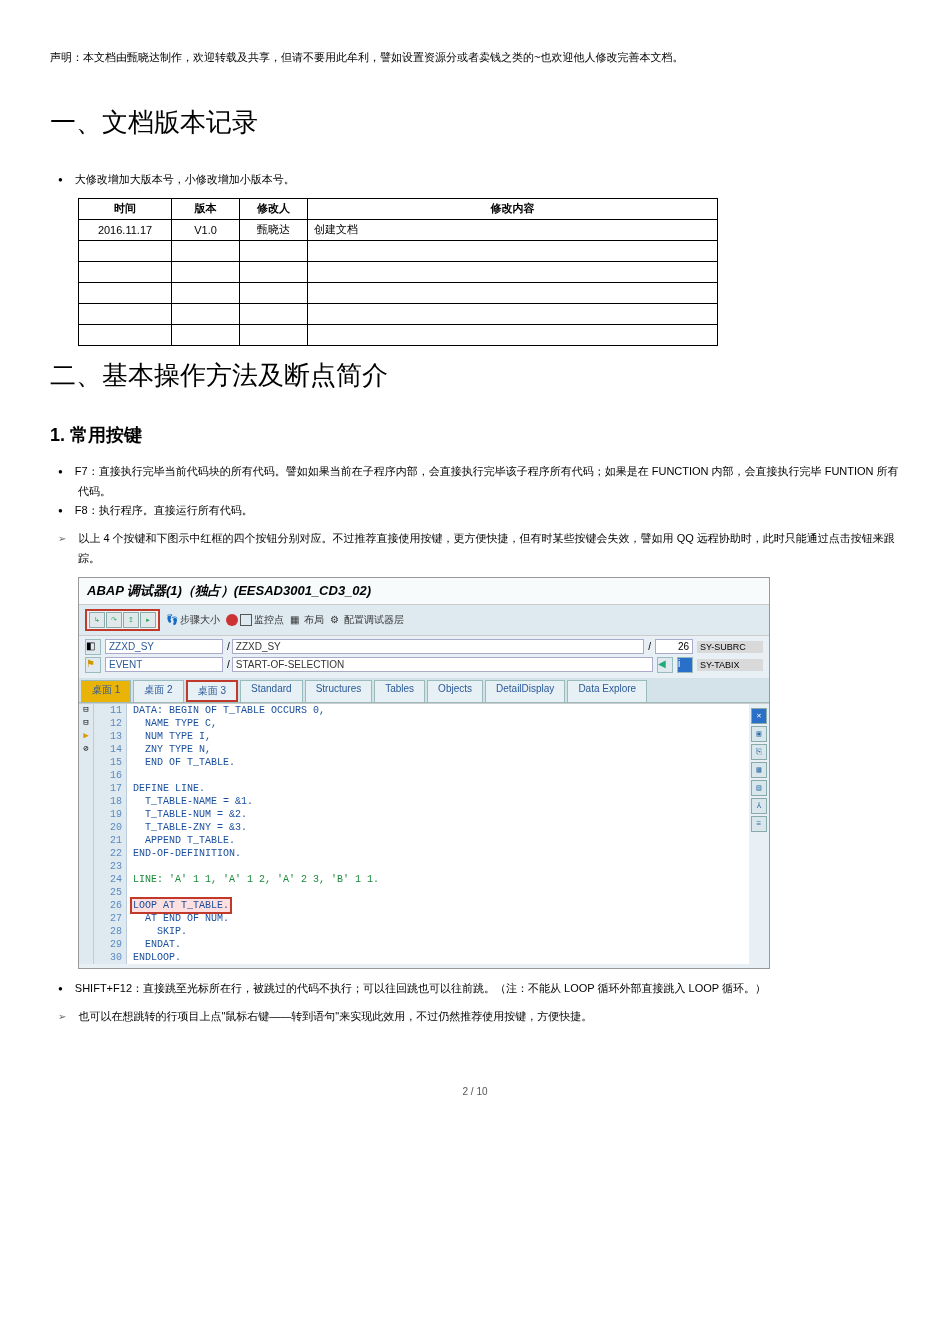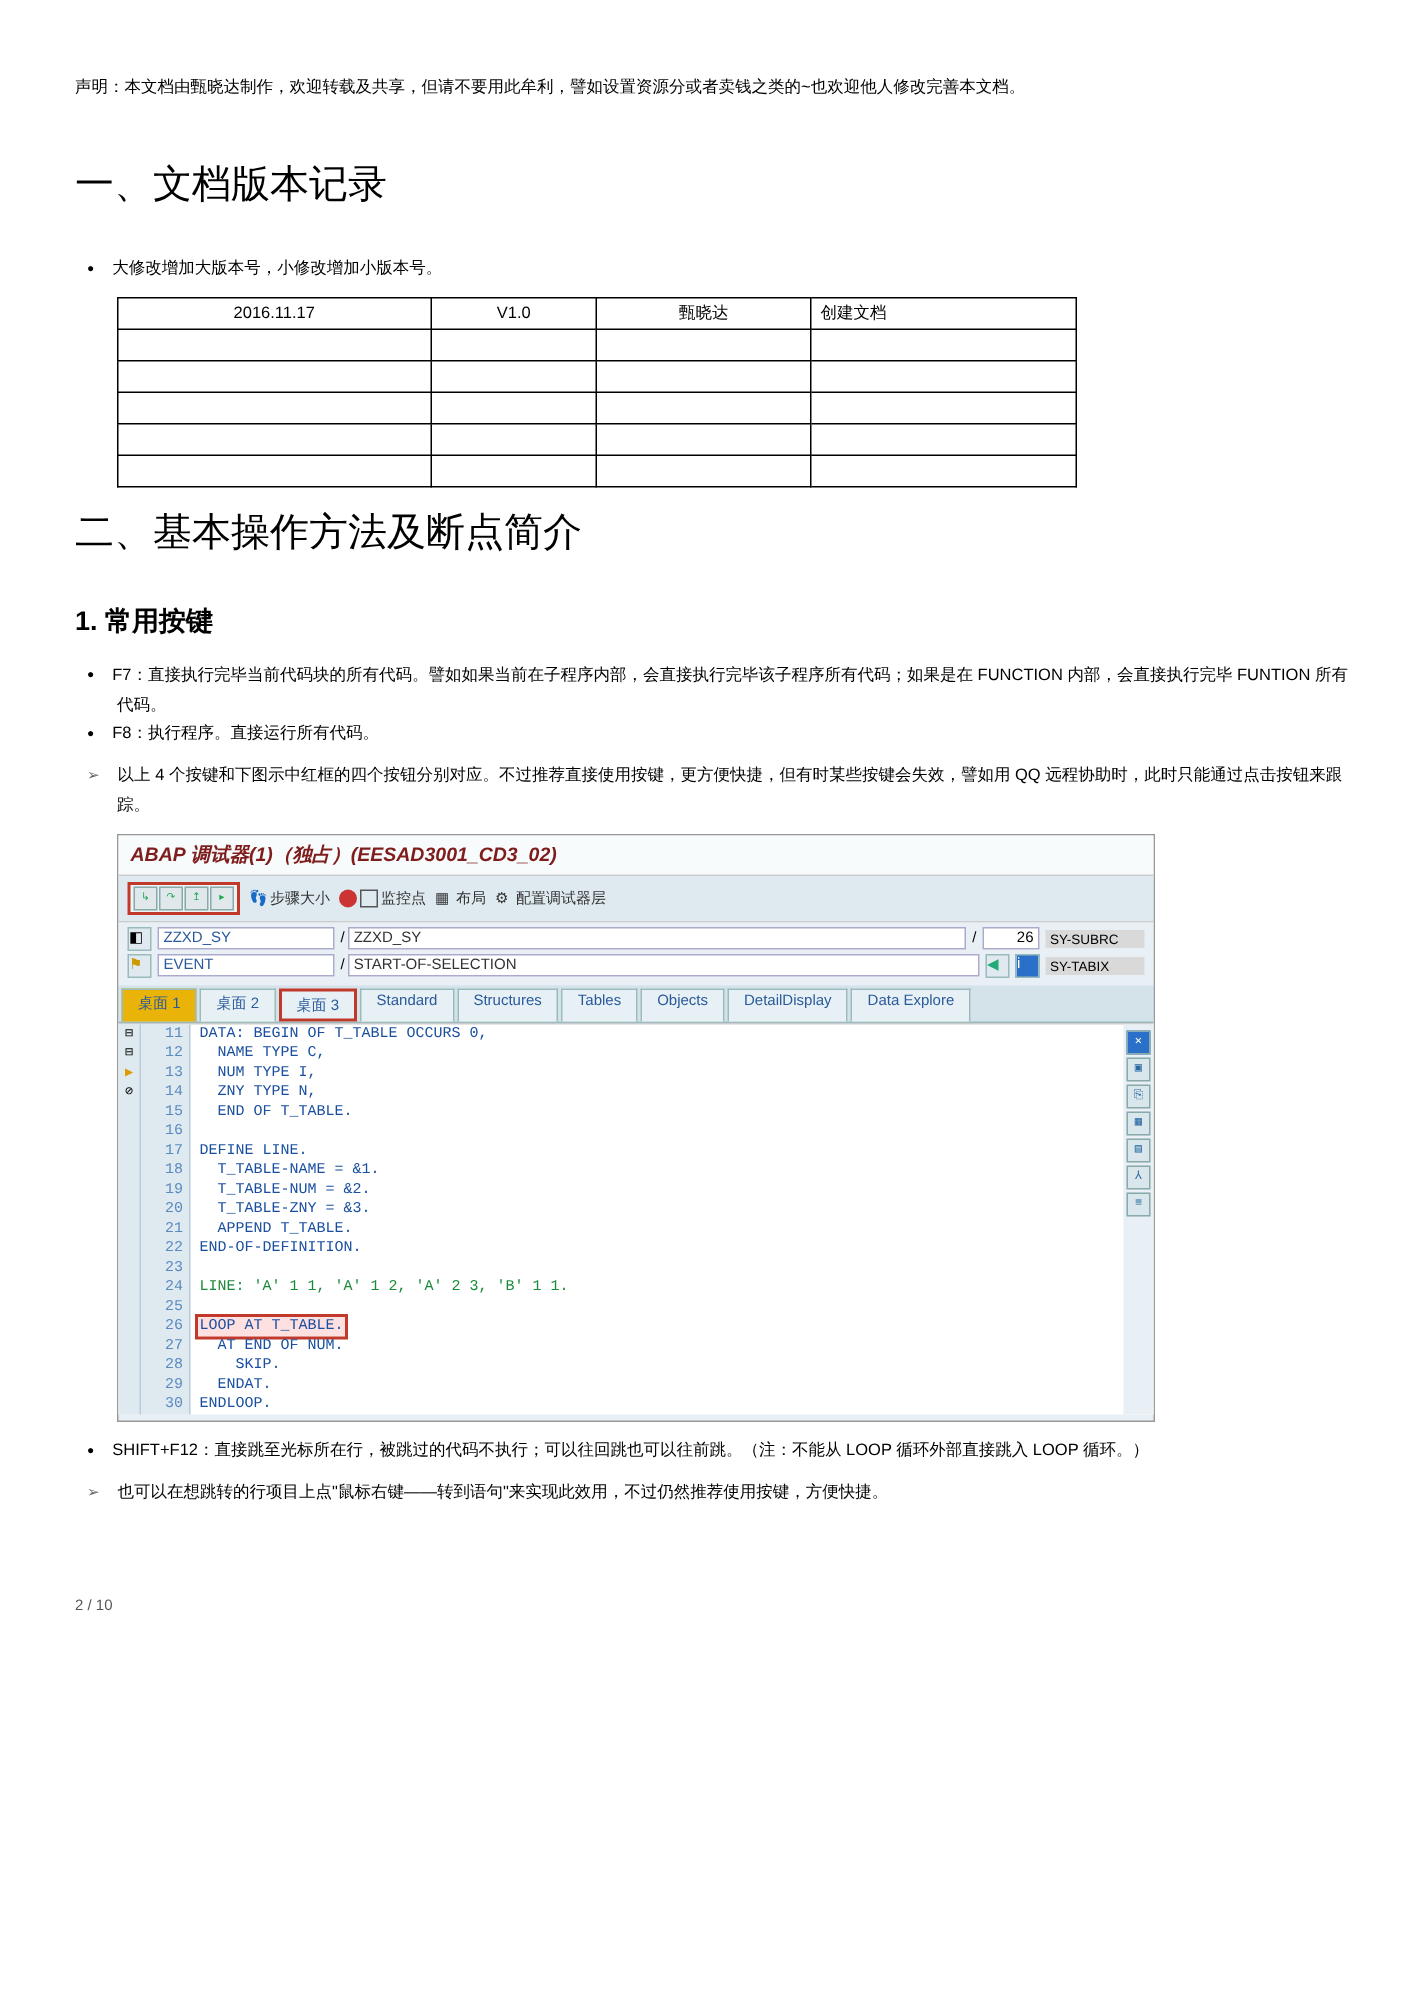--- a/index.html
+++ b/index.html
@@ -267,6 +267,12 @@
 
 <table class="version">
   <tbody>
+      <tr>
+    <th style="width:80px">时间</th>
+    <th style="width:55px">版本</th>
+    <th style="width:55px">修改人</th>
+    <th>修改内容</th>
+  </tr>
   <tr>
     <td>2016.11.17</td>
     <td>V1.0</td>

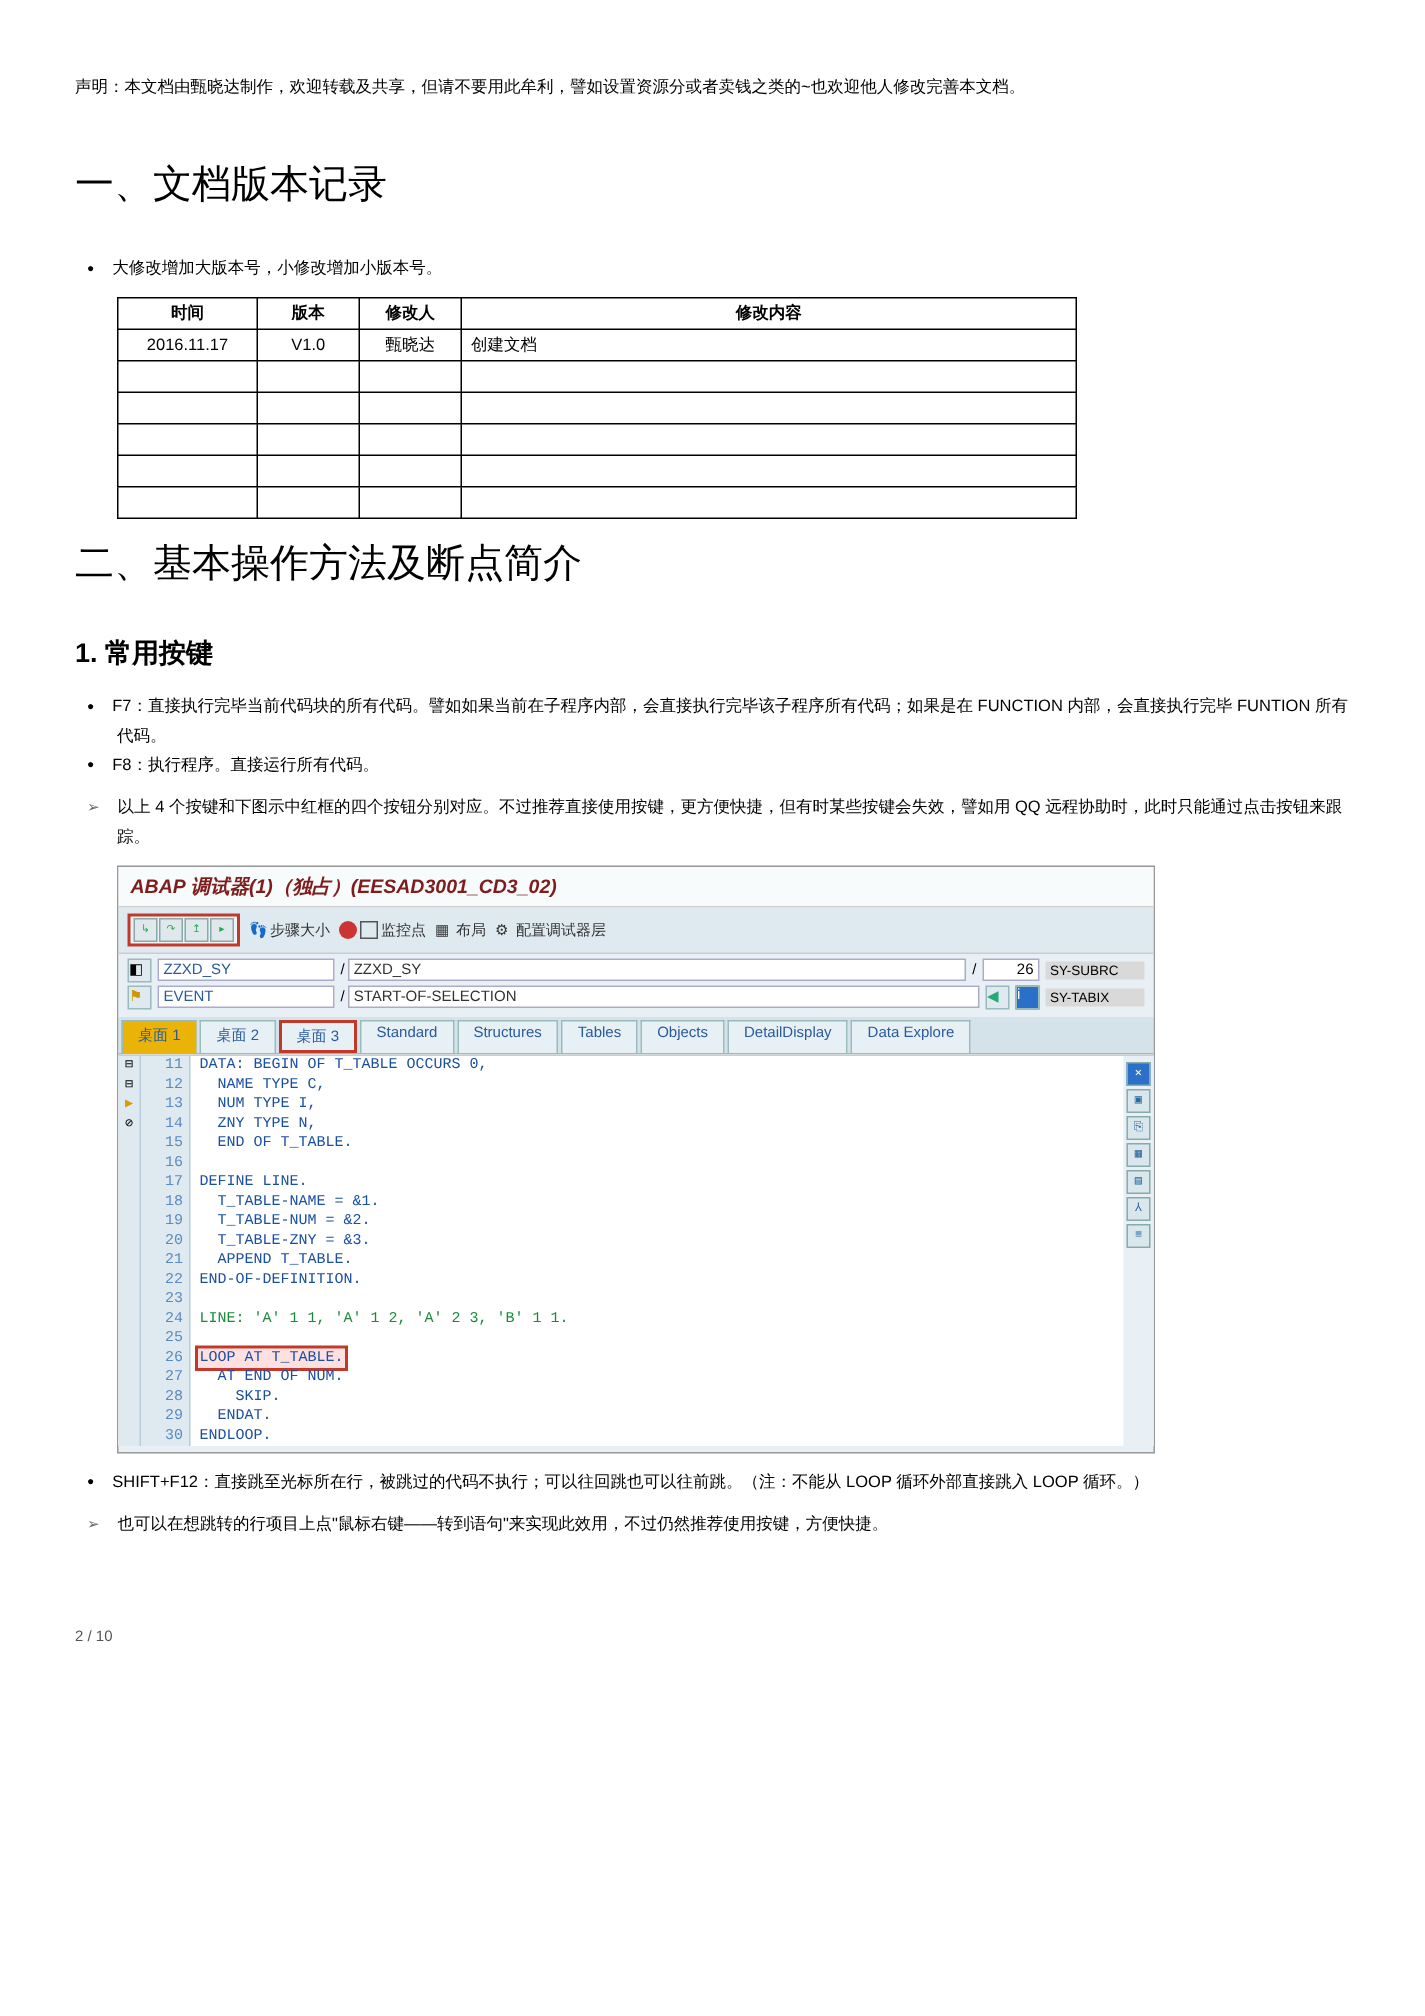--- a/index.html
+++ b/index.html
@@ -86,7 +86,7 @@
   .dbg-title {
     font-style: italic;
     font-weight: bold;
-    color: #7f1d1d;
+    color: #000000;
     font-size: 13px;
     padding: 4px 8px;
     background: #f7fbfc;

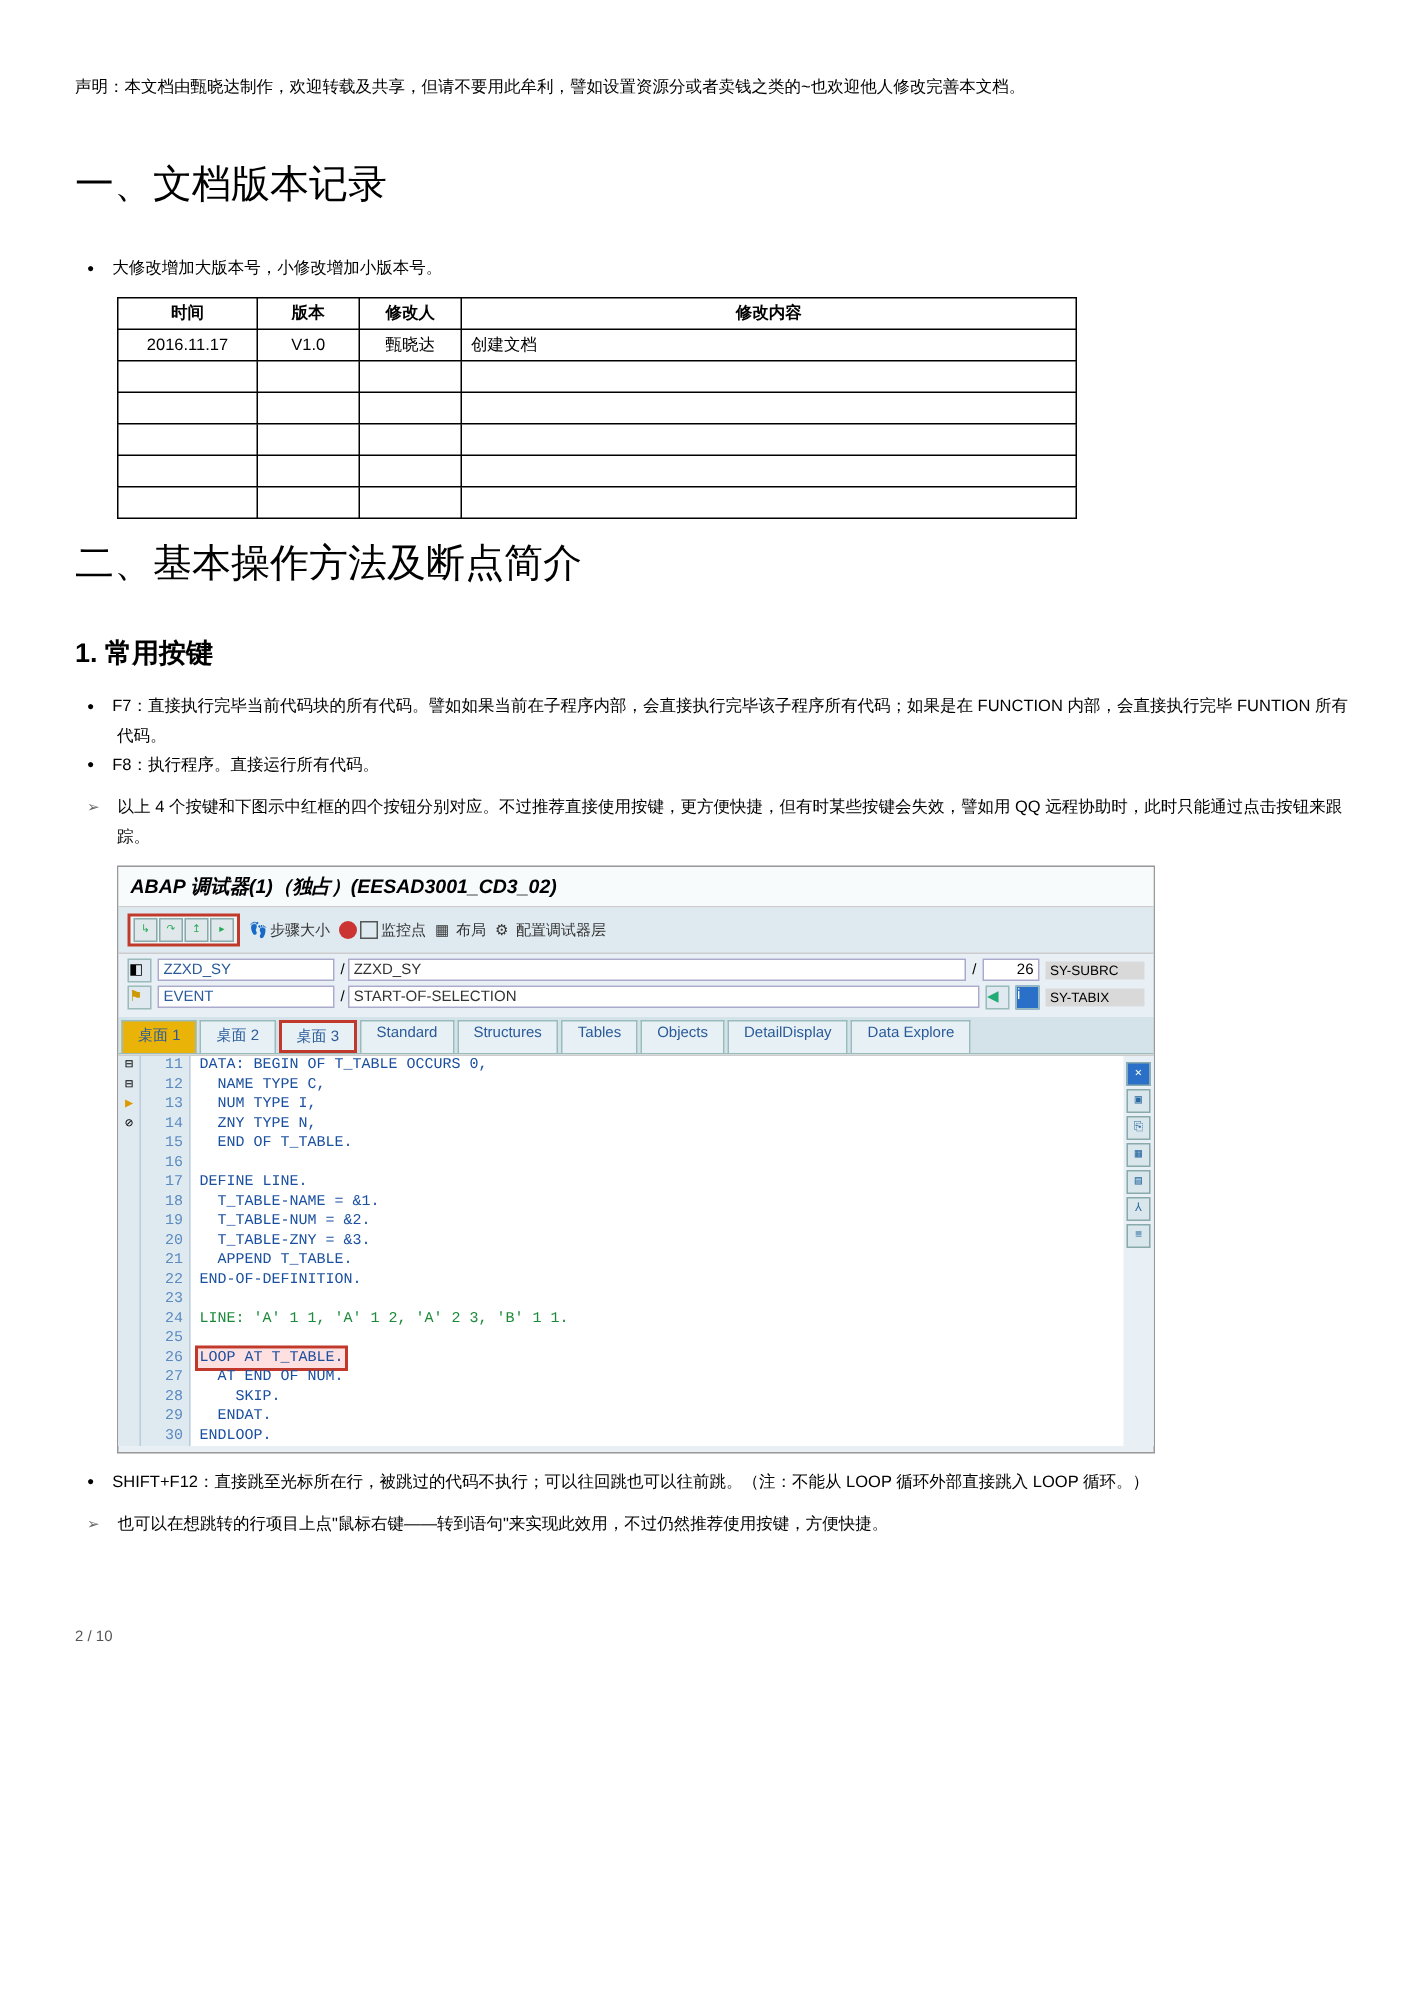--- a/index.html
+++ b/index.html
@@ -249,6 +249,7 @@
     color: #2a6aa0;
   }
   .footer {
+    text-align: center;
     font-size: 10px;
     color: #555;
     margin-top: 60px;

